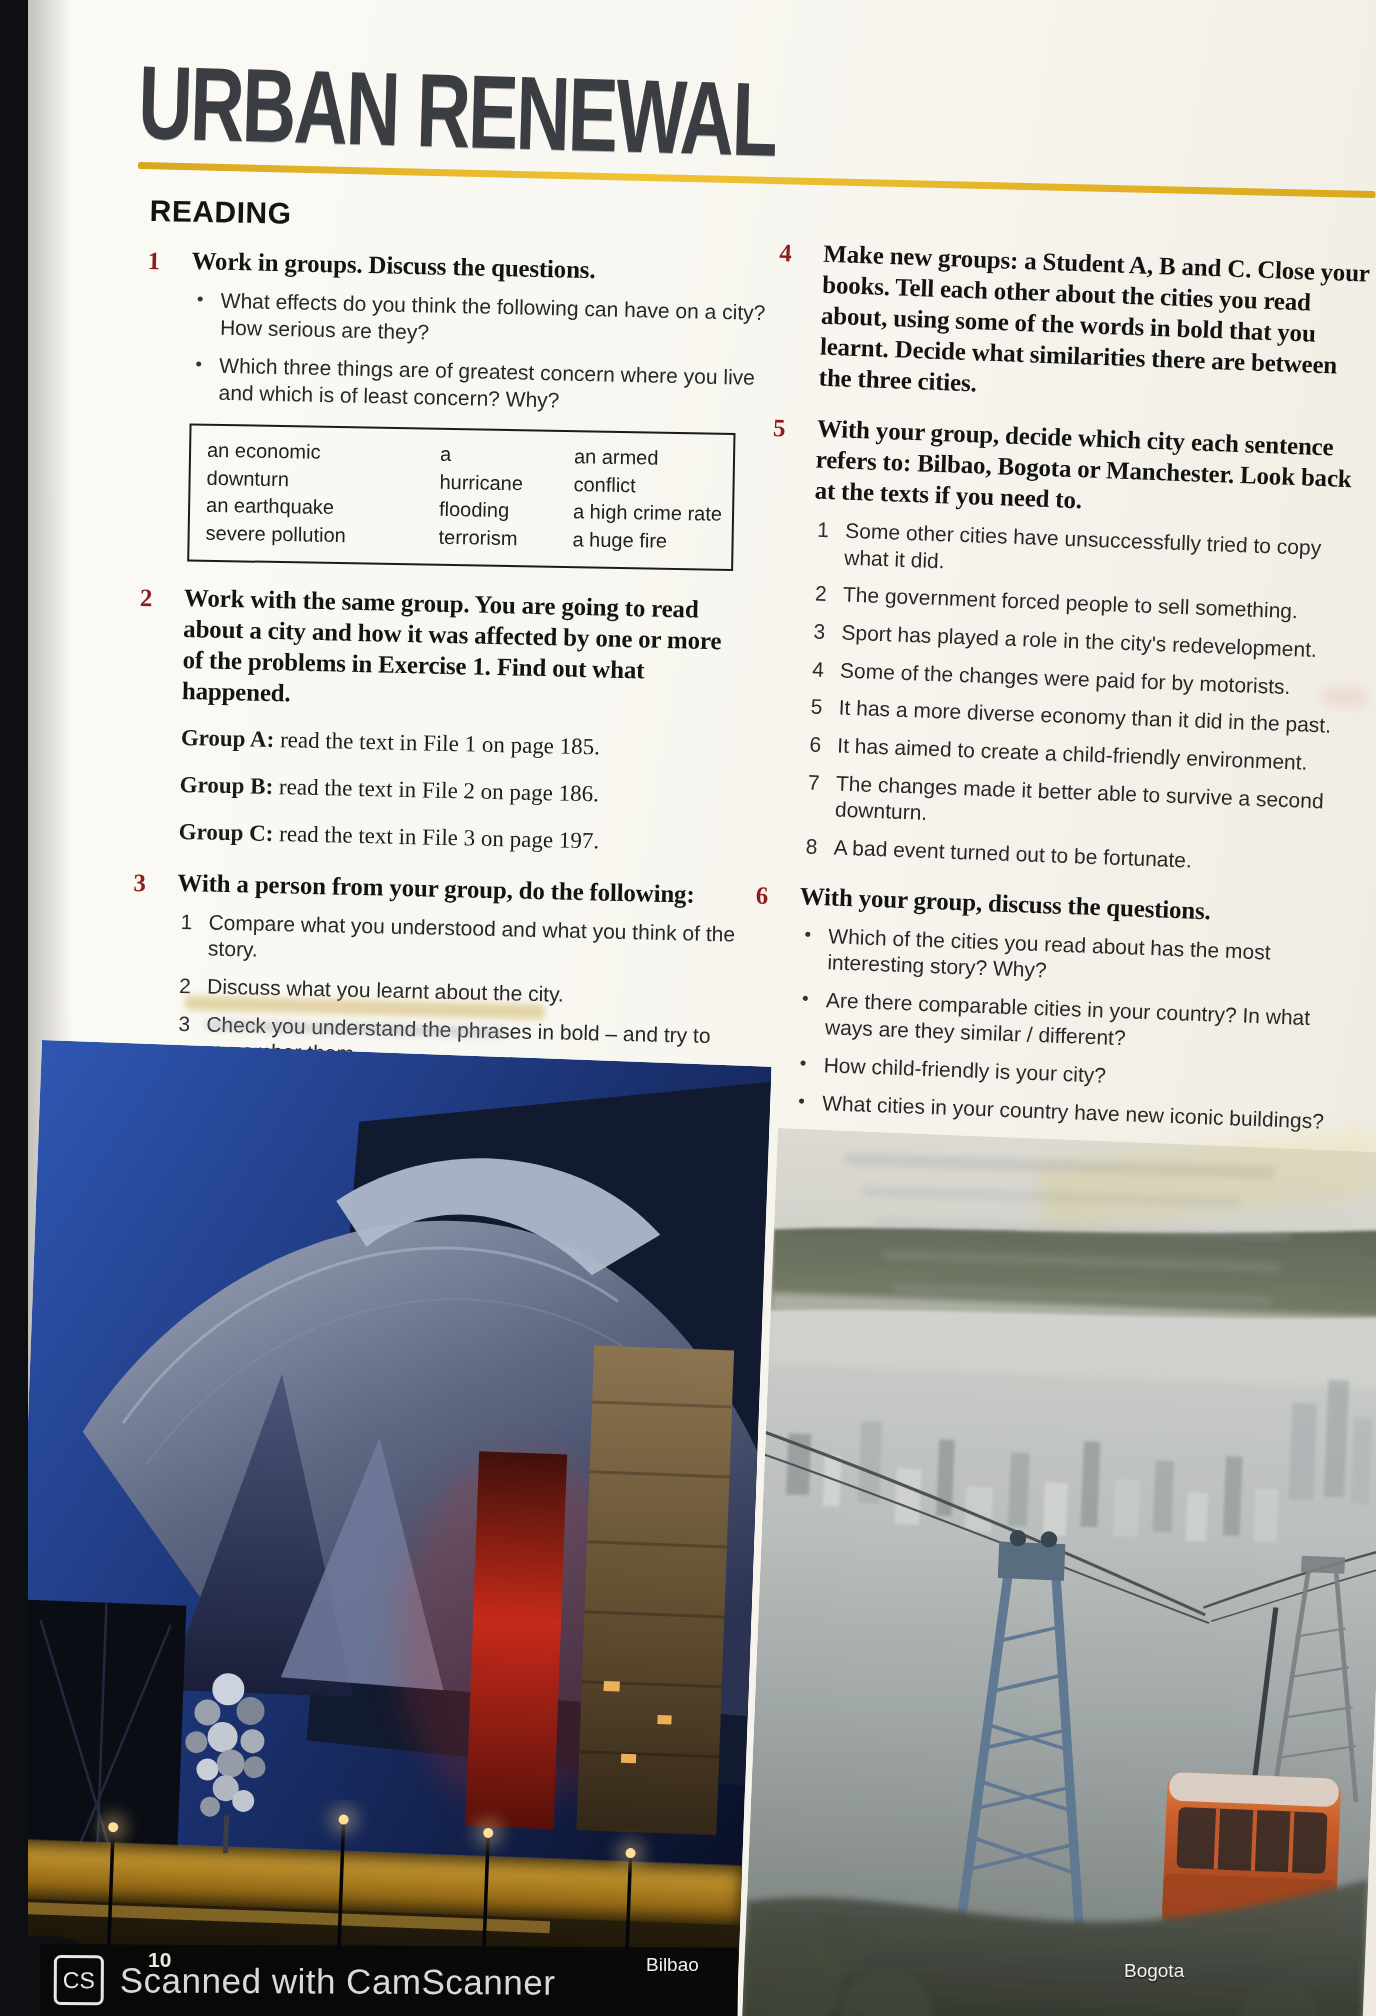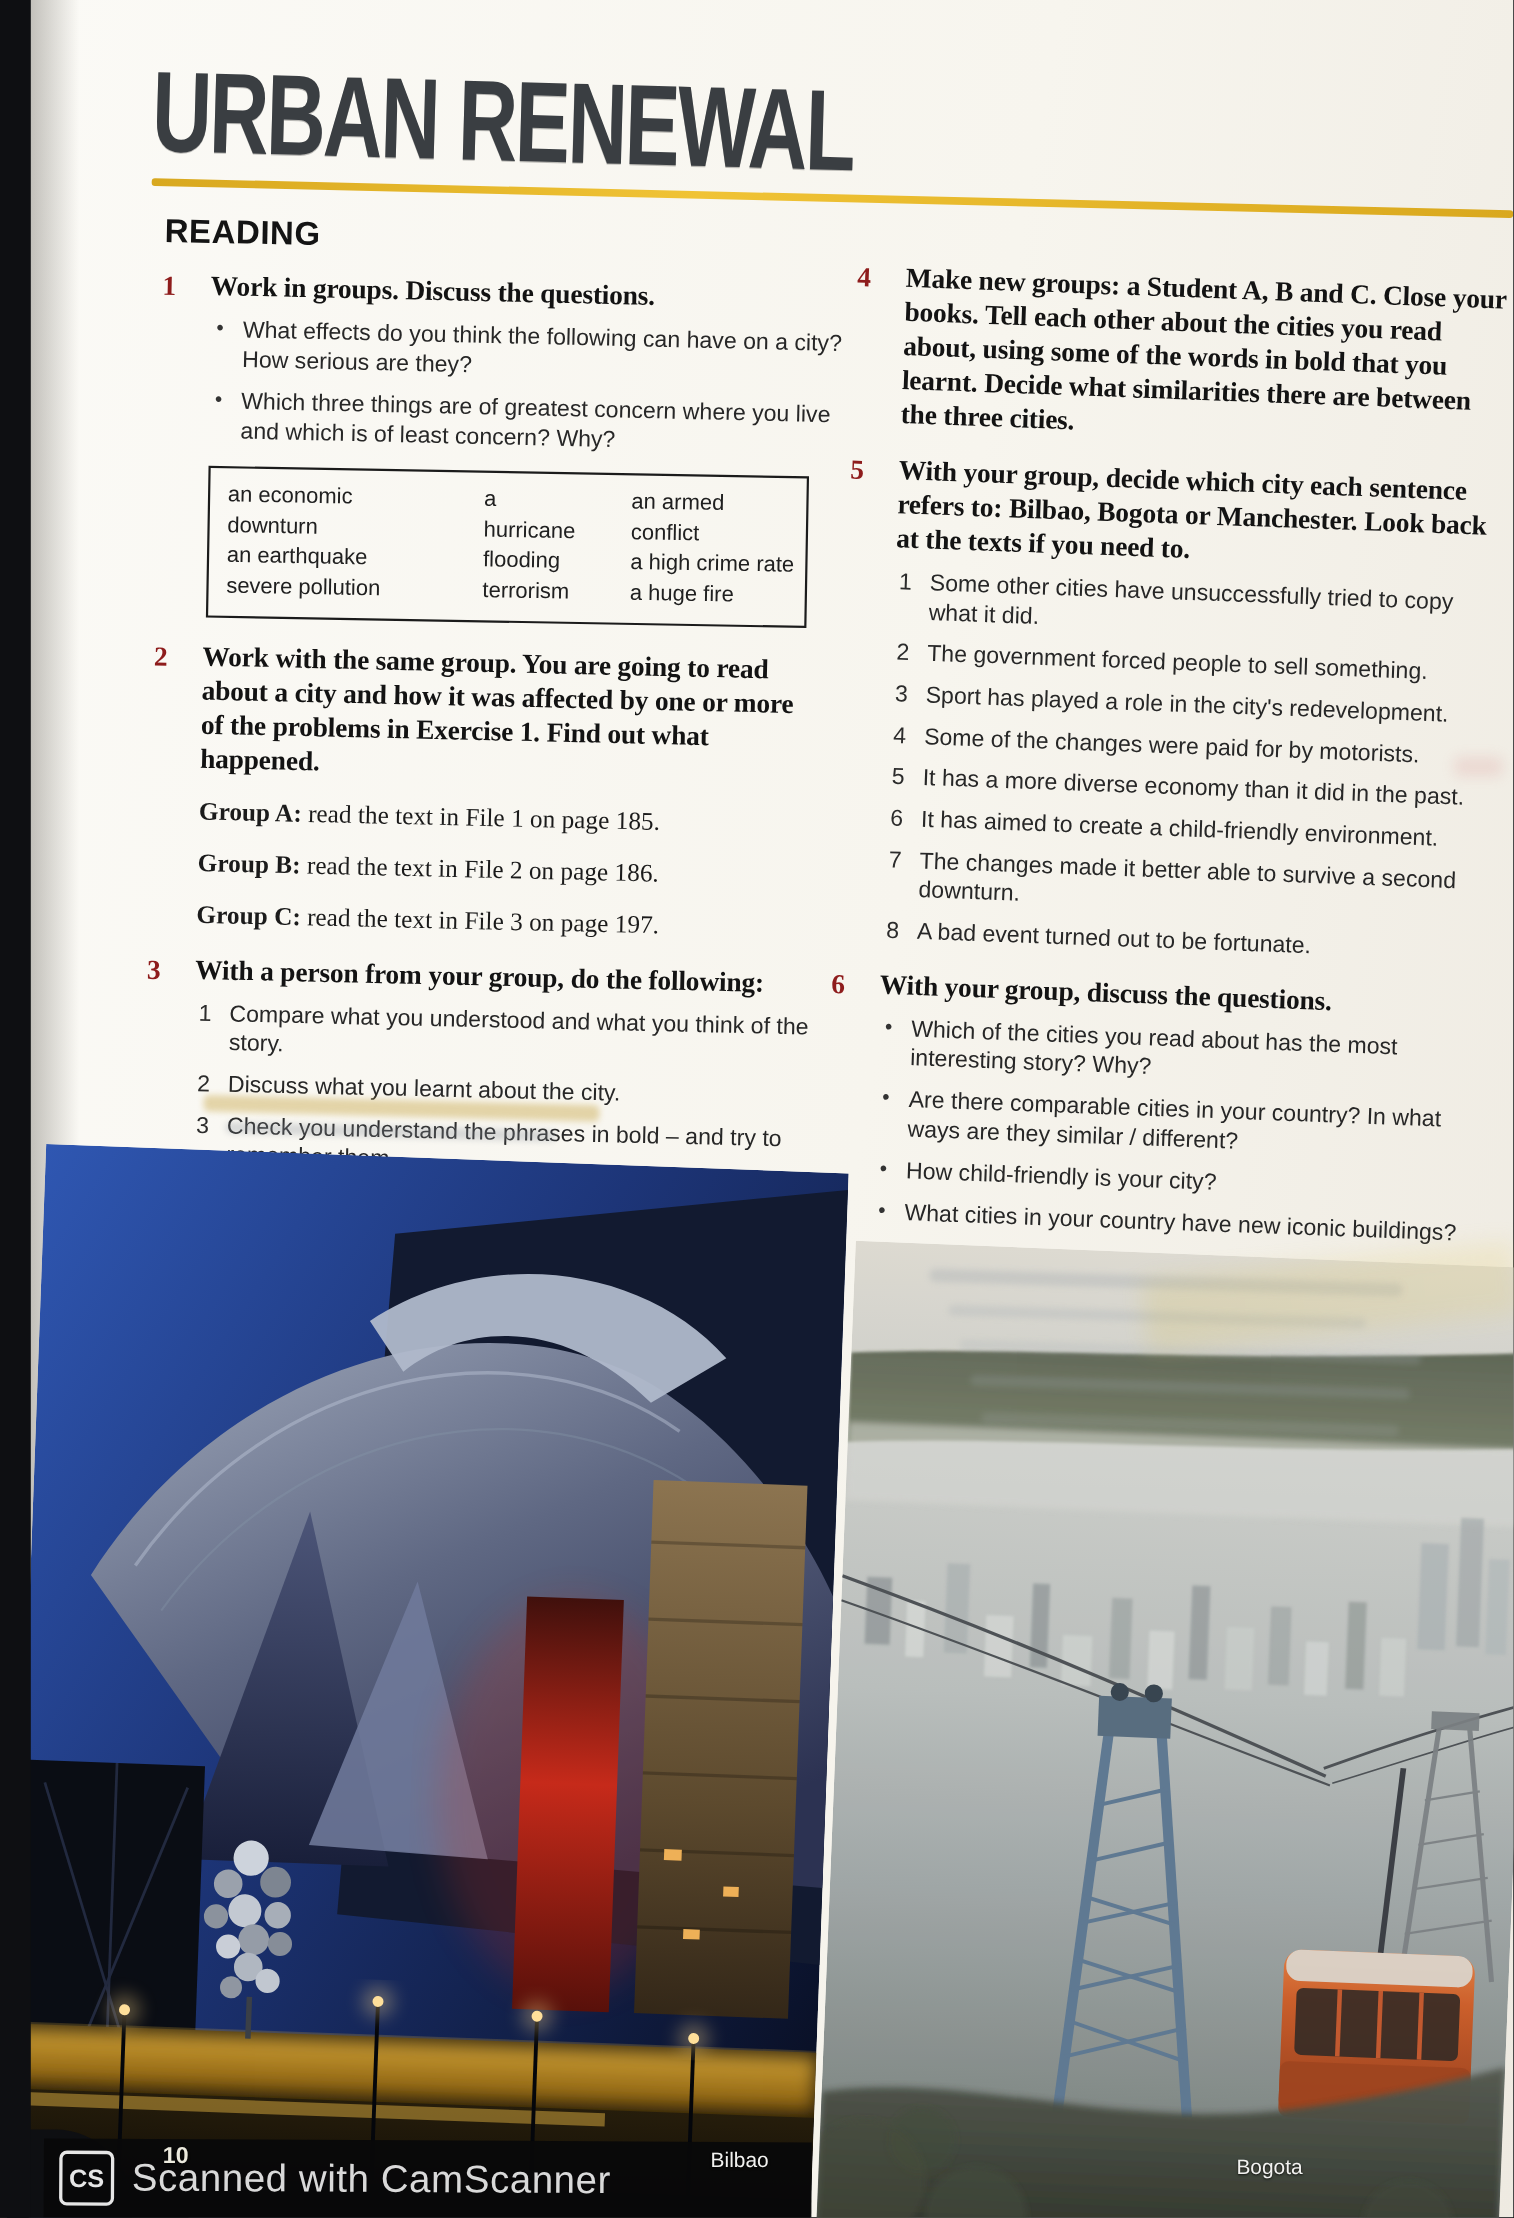--- a/index.html
+++ b/index.html
@@ -56,7 +56,7 @@
     display:flex;align-items:center;gap:16px;padding-left:14px;box-sizing:border-box;z-index:20;
     transform:rotate(.3deg);transform-origin:top left;}
   .cs-logo{width:44px;height:44px;border:3px solid #e6e6e6;border-radius:7px;color:#e6e6e6;
-    font-weight:bold;font-size:23px;display:flex;align-items:center;justify-content:center;flex:0 0 auto;}
+    font-weight:normal;font-size:23px;display:flex;align-items:center;justify-content:center;flex:0 0 auto;}
   .cs-text{color:#d9d9d9;font-size:35px;letter-spacing:.5px;white-space:nowrap;}
   .pageno{position:absolute;left:148px;top:1912px;color:#eceade;font-weight:bold;font-size:21px;z-index:21;
     text-shadow:0 1px 2px rgba(0,0,0,.8);margin-top:36px;}

